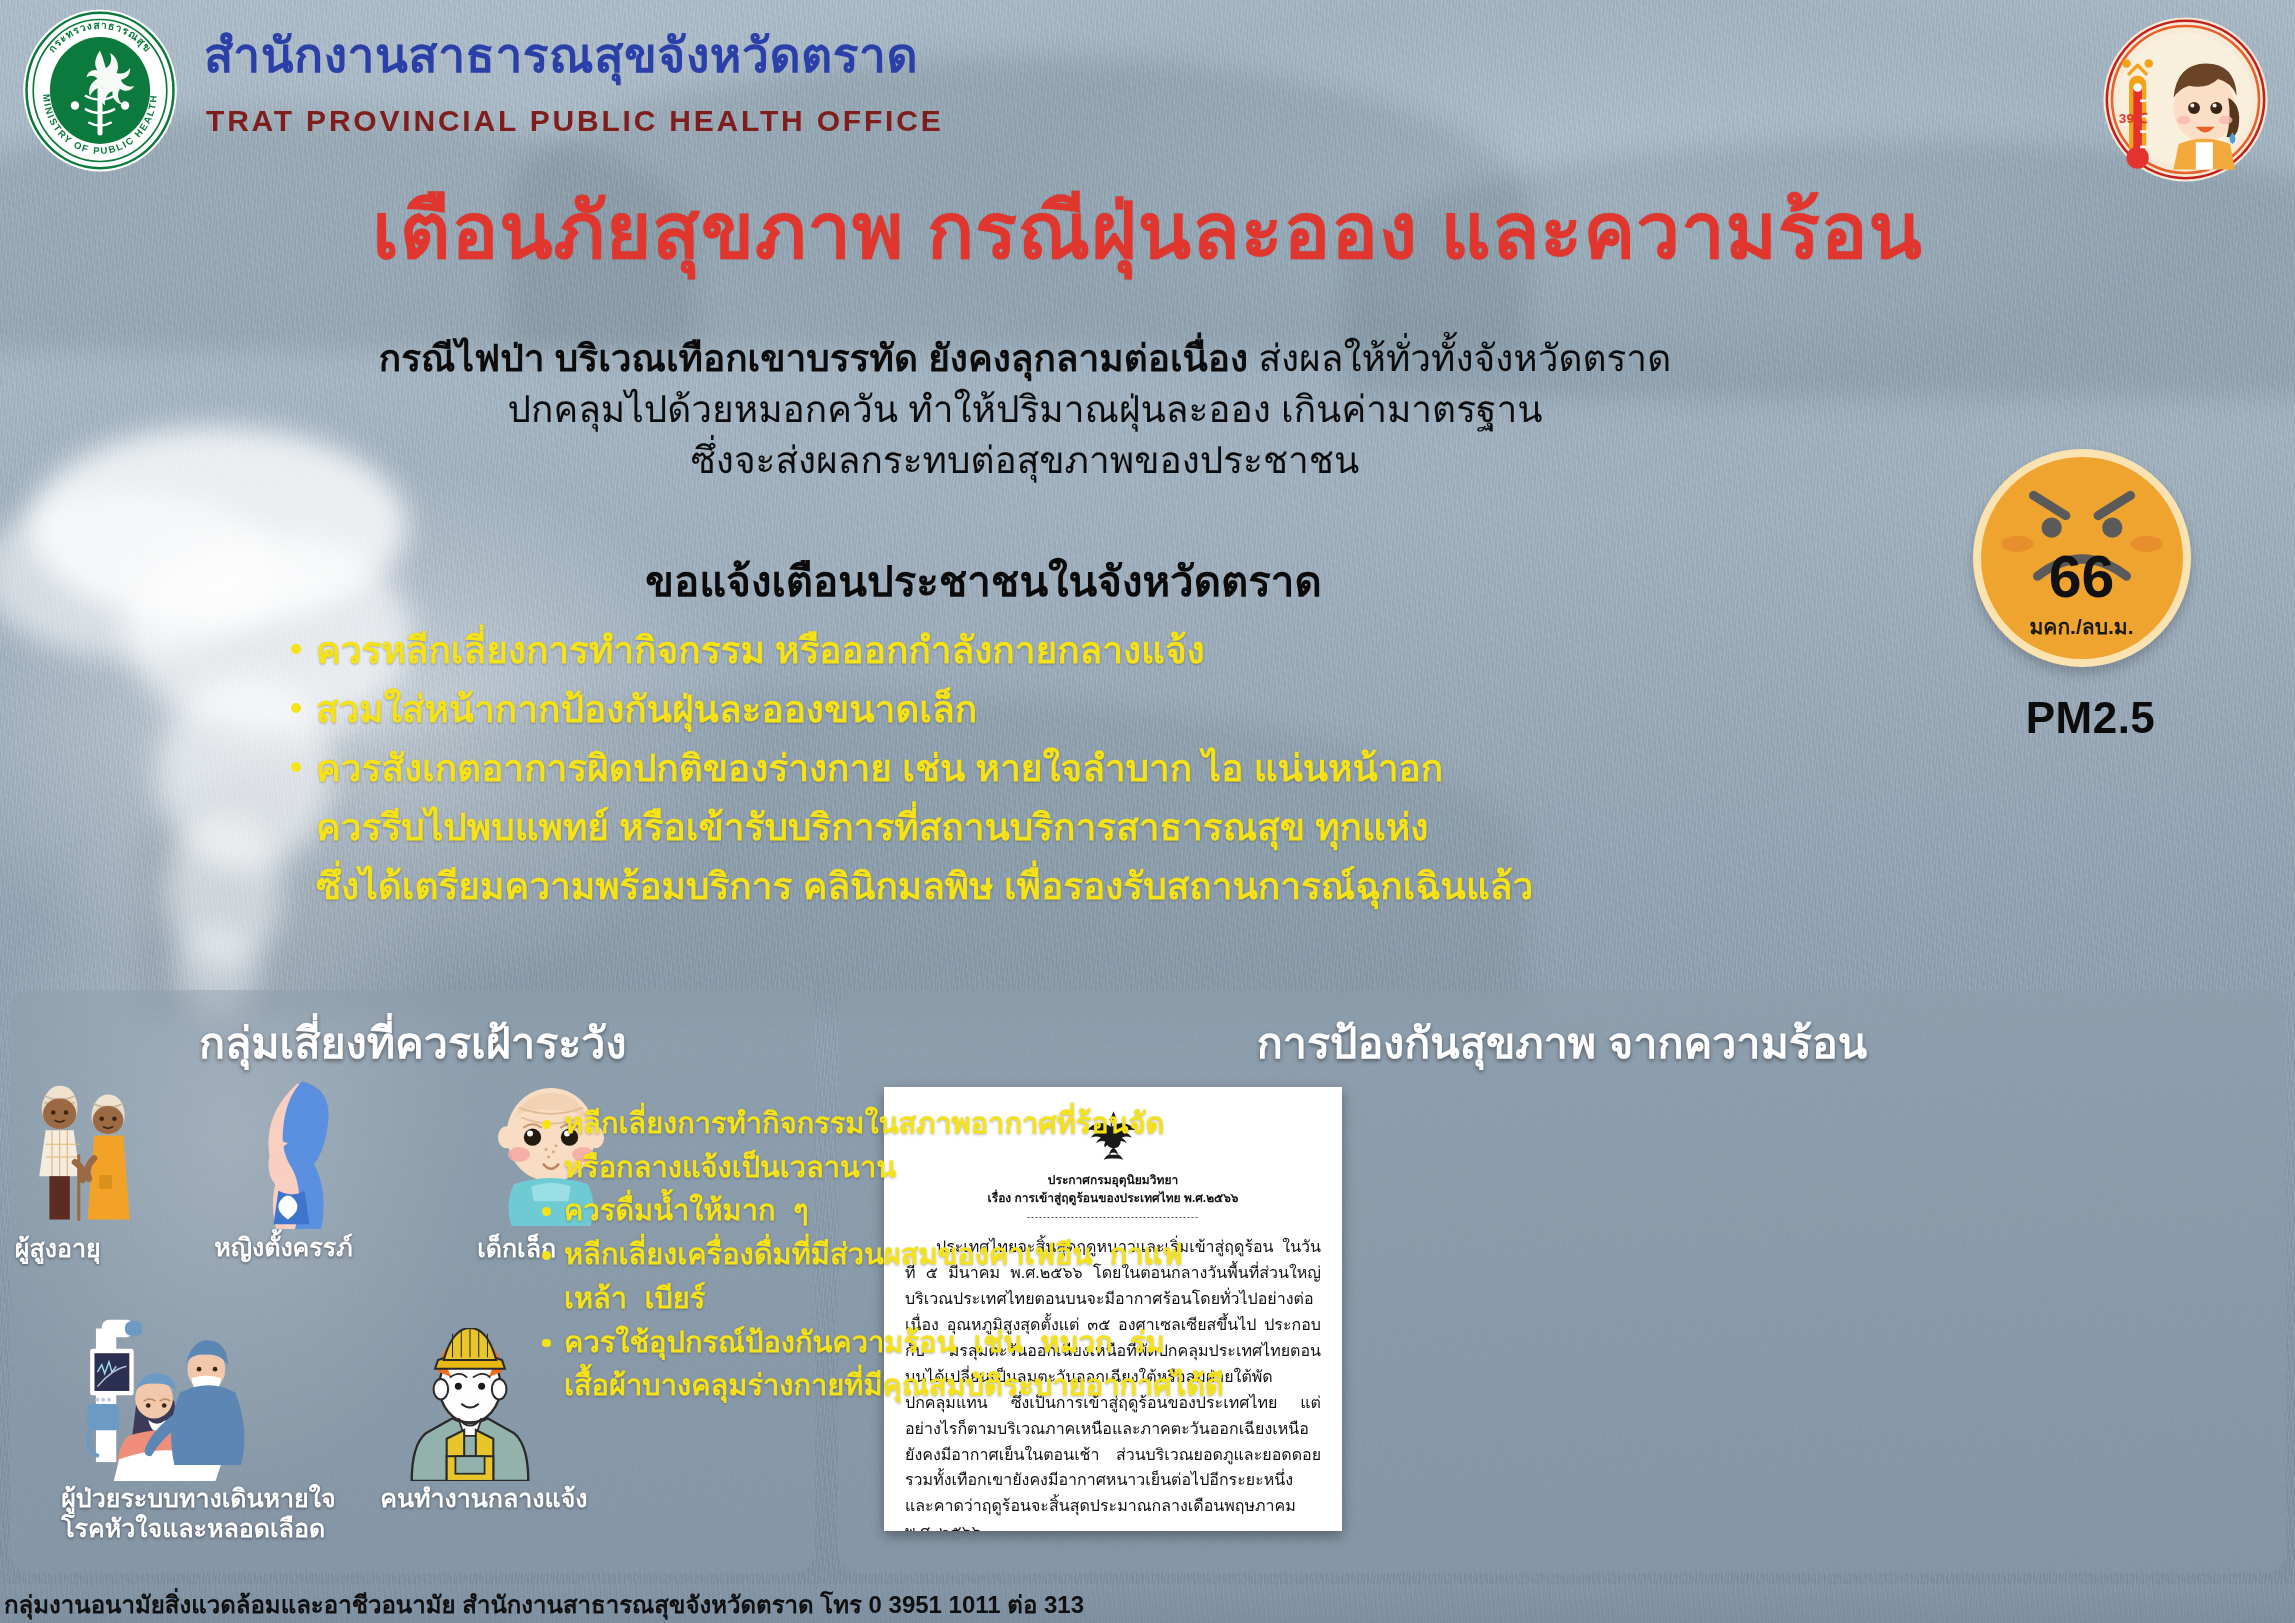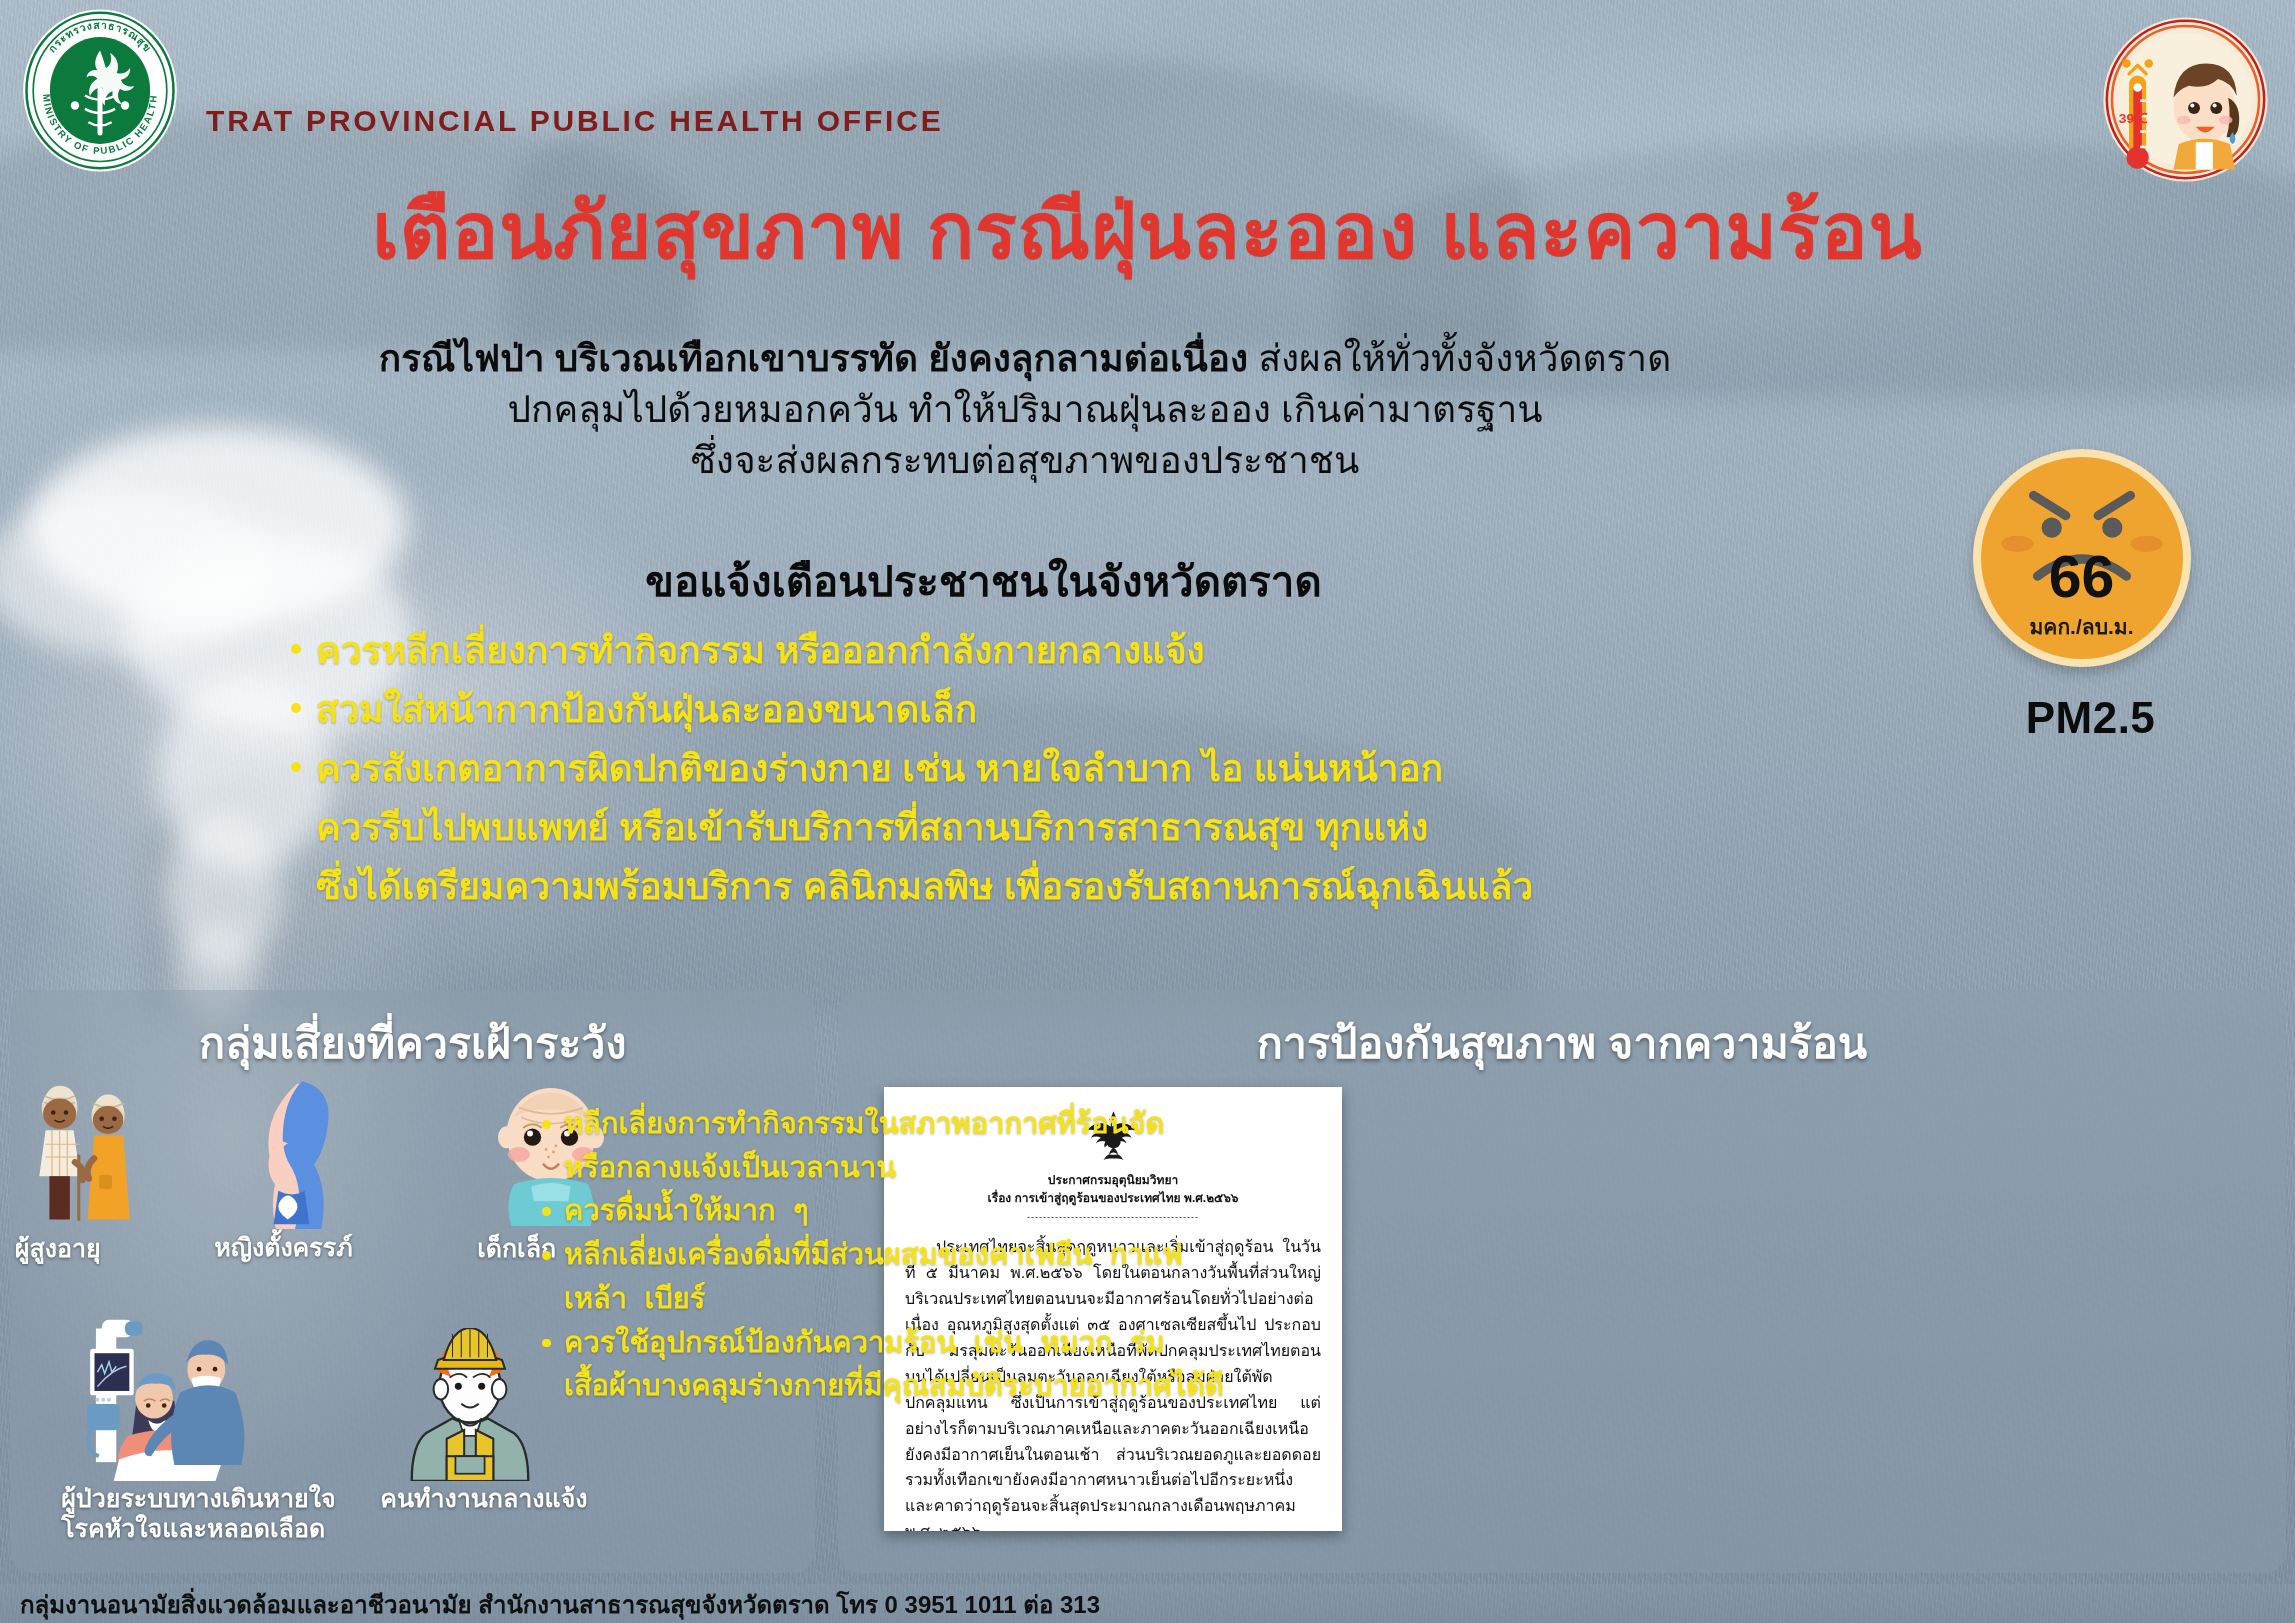--- a/index.html
+++ b/index.html
@@ -213,6 +213,7 @@
     </svg>
   </div>
 
+  <div id="org-title">สำนักงานสาธารณสุขจังหวัดตราด</div>
   <div id="org-title-en">TRAT PROVINCIAL PUBLIC HEALTH OFFICE</div>
 
   <div id="heat-badge">

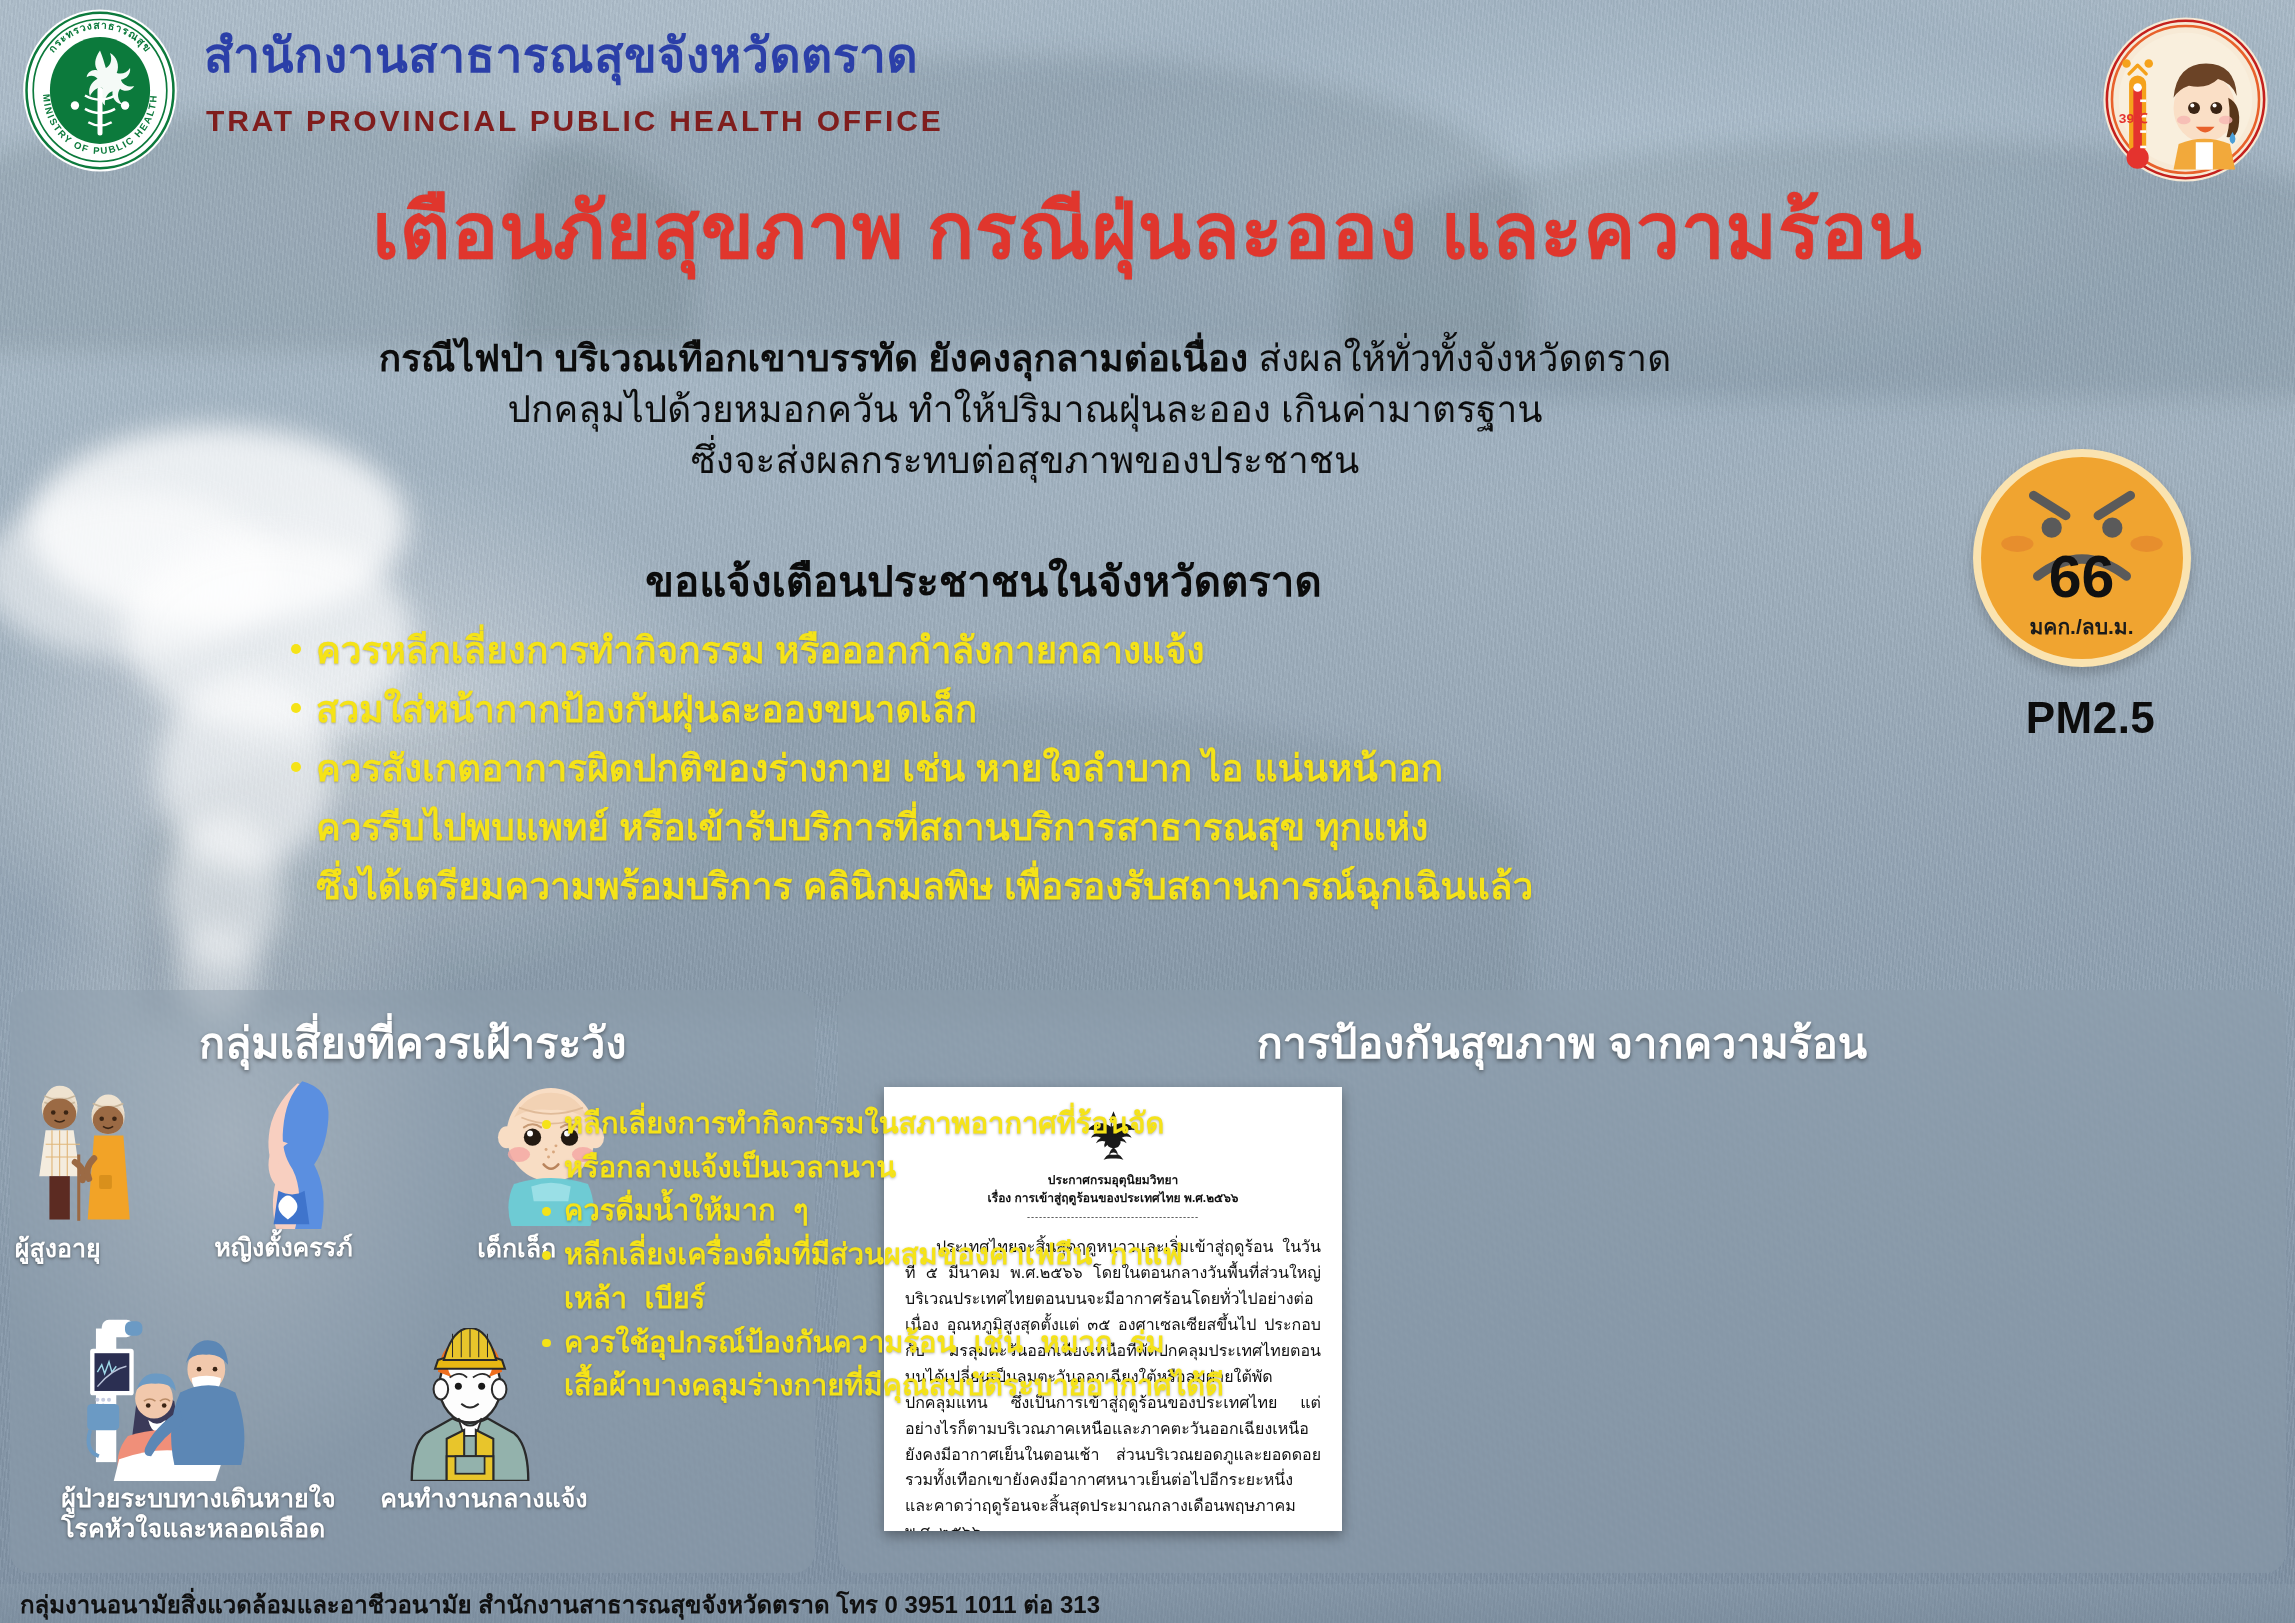--- a/index.html
+++ b/index.html
@@ -168,7 +168,7 @@
     background:linear-gradient(180deg, rgba(140,157,172,.35) 0%, rgba(124,142,158,.55) 100%);
     display:flex; align-items:center;
   }
-  #footer-text{ padding-left:20px; color:#101010; font-size:24px; font-weight:600; white-space:nowrap; }
+  #footer-text{ padding-left:4px; color:#101010; font-size:24px; font-weight:600; white-space:nowrap; }
 </style>
 </head>
 <body>

